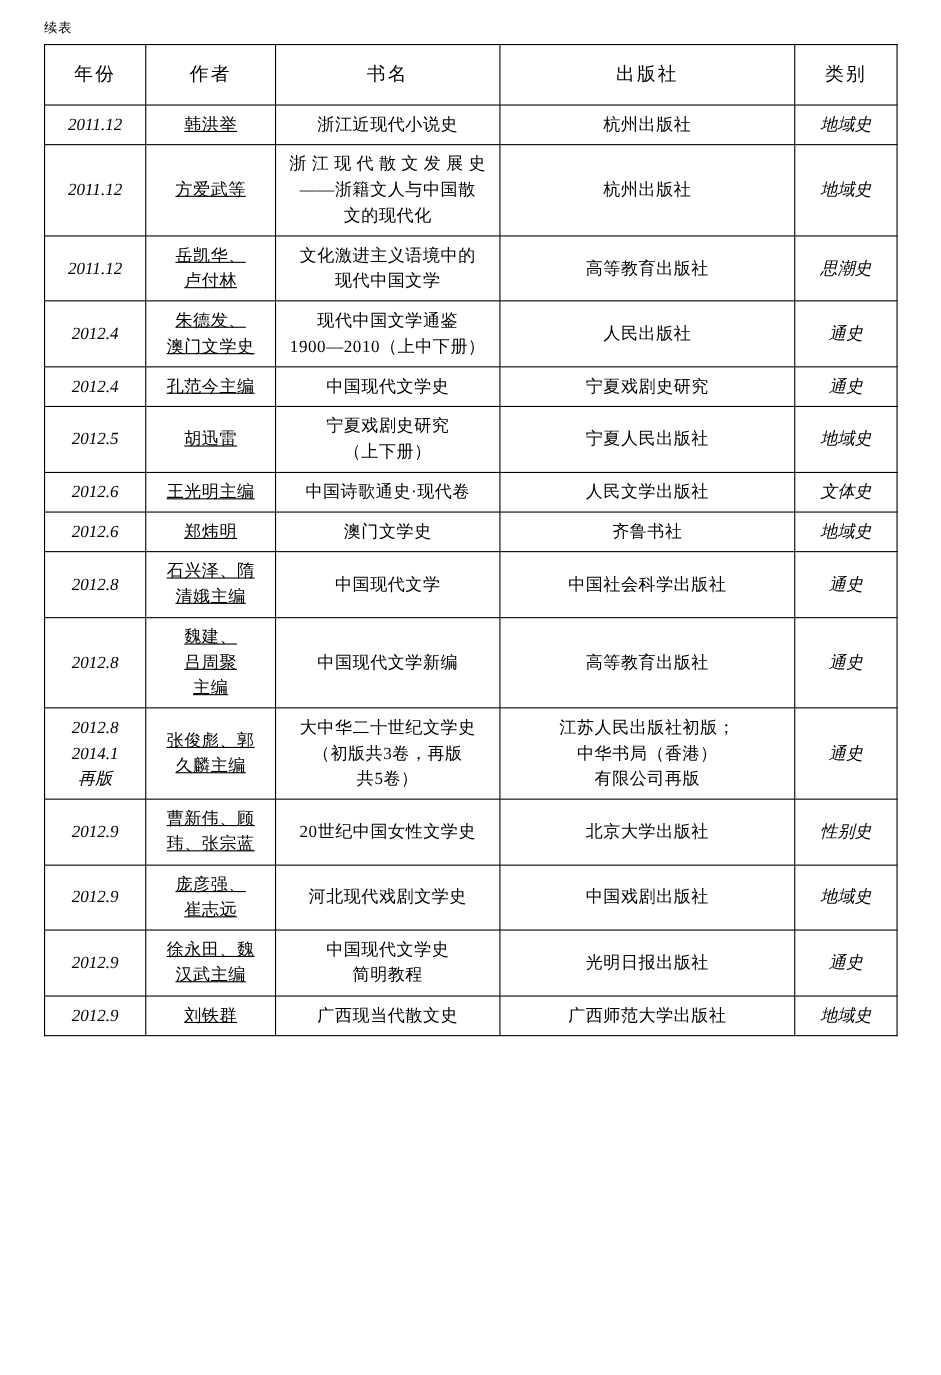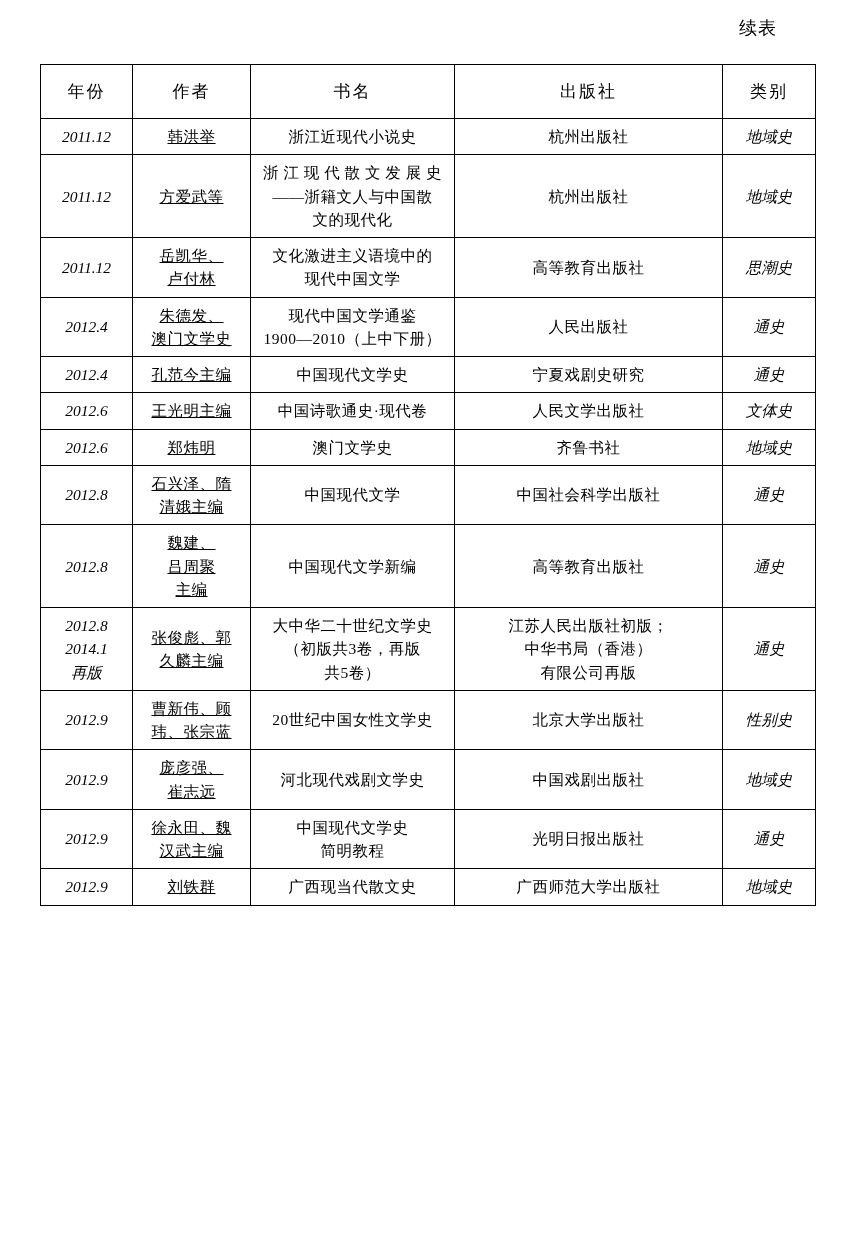--- a/index.html
+++ b/index.html
@@ -22,8 +22,8 @@
     position: relative;
   }
   .cont-label {
-    text-align: right;
-    font-size: 18px;
+    text-align: left;
+    font-size: 12px;
     letter-spacing: 1px;
     padding-right: 38px;
     padding-bottom: 8px;

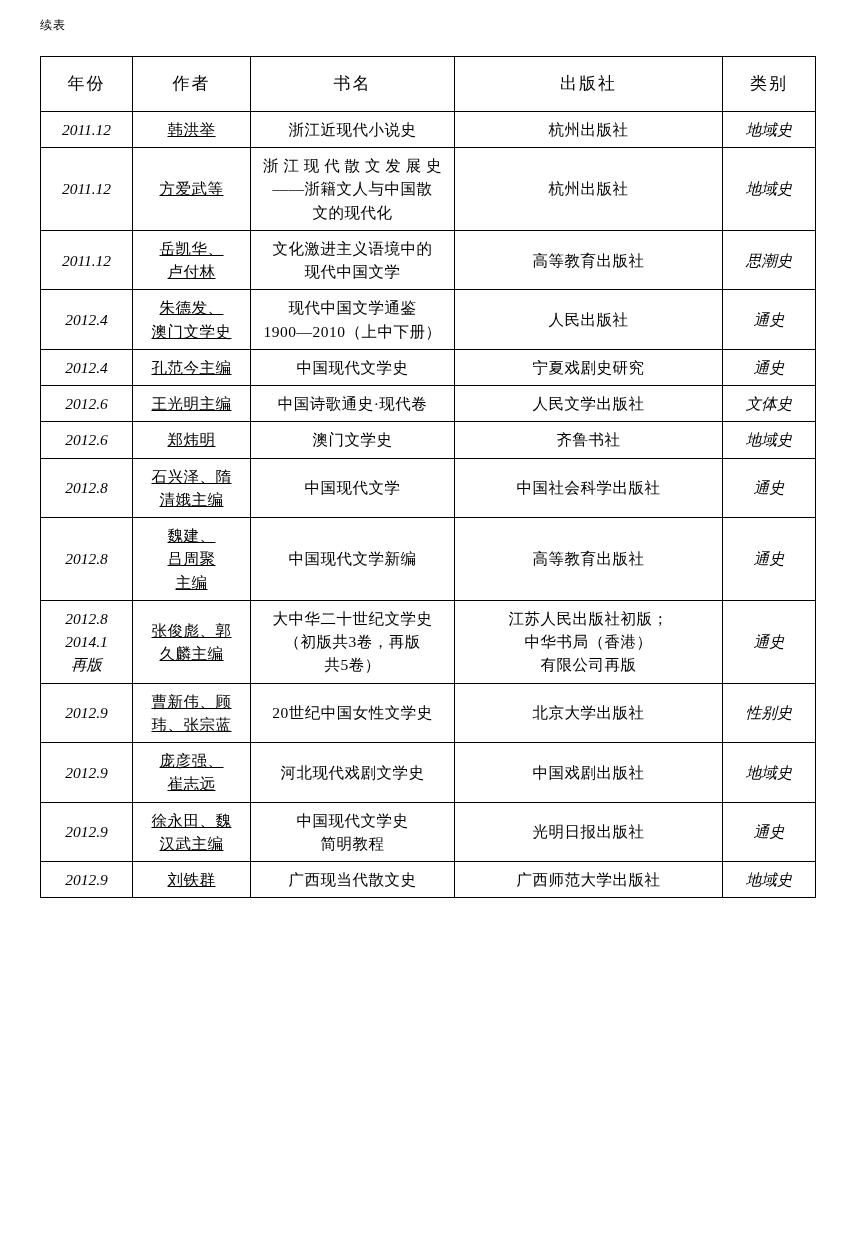--- a/index.html
+++ b/index.html
@@ -32,7 +32,7 @@
   table.book-table {
     border-collapse: collapse;
     width: 775px;
-    margin: 16px auto;
+    margin: 0 auto;
     table-layout: fixed;
   }
   table.book-table td, table.book-table th {

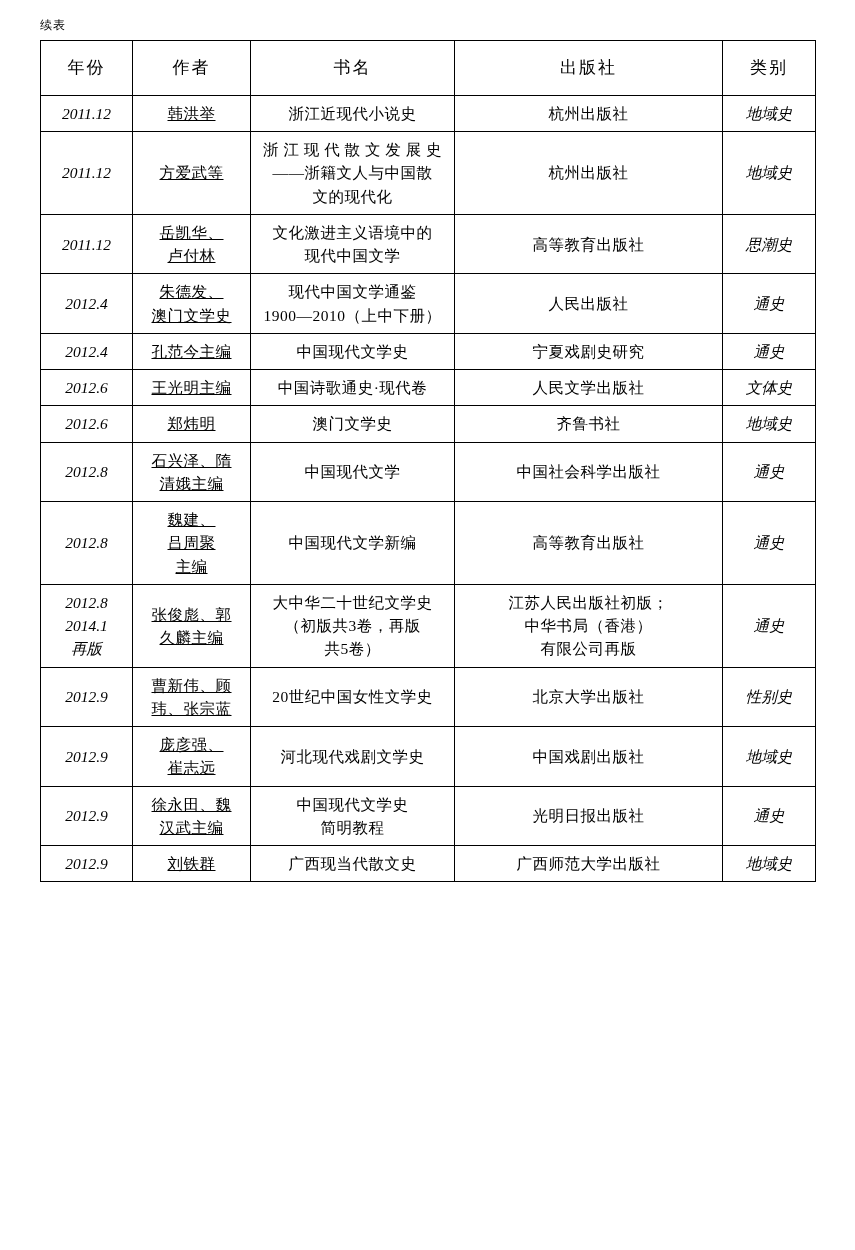--- a/index.html
+++ b/index.html
@@ -183,6 +183,24 @@
         </tr>
         <tr>
           <td class="cell-year">
+            <span class="ln">2012.5</span>
+          </td>
+          <td class="cell-author">
+            <span class="ln">胡迅雷</span>
+          </td>
+          <td class="cell-title">
+            <span class="ln">宁夏戏剧史研究</span>
+            <span class="ln">（上下册）</span>
+          </td>
+          <td class="cell-press">
+            <span class="ln">宁夏人民出版社</span>
+          </td>
+          <td class="cell-cat">
+            <span class="ln">地域史</span>
+          </td>
+        </tr>
+        <tr>
+          <td class="cell-year">
             <span class="ln">2012.6</span>
           </td>
           <td class="cell-author">

